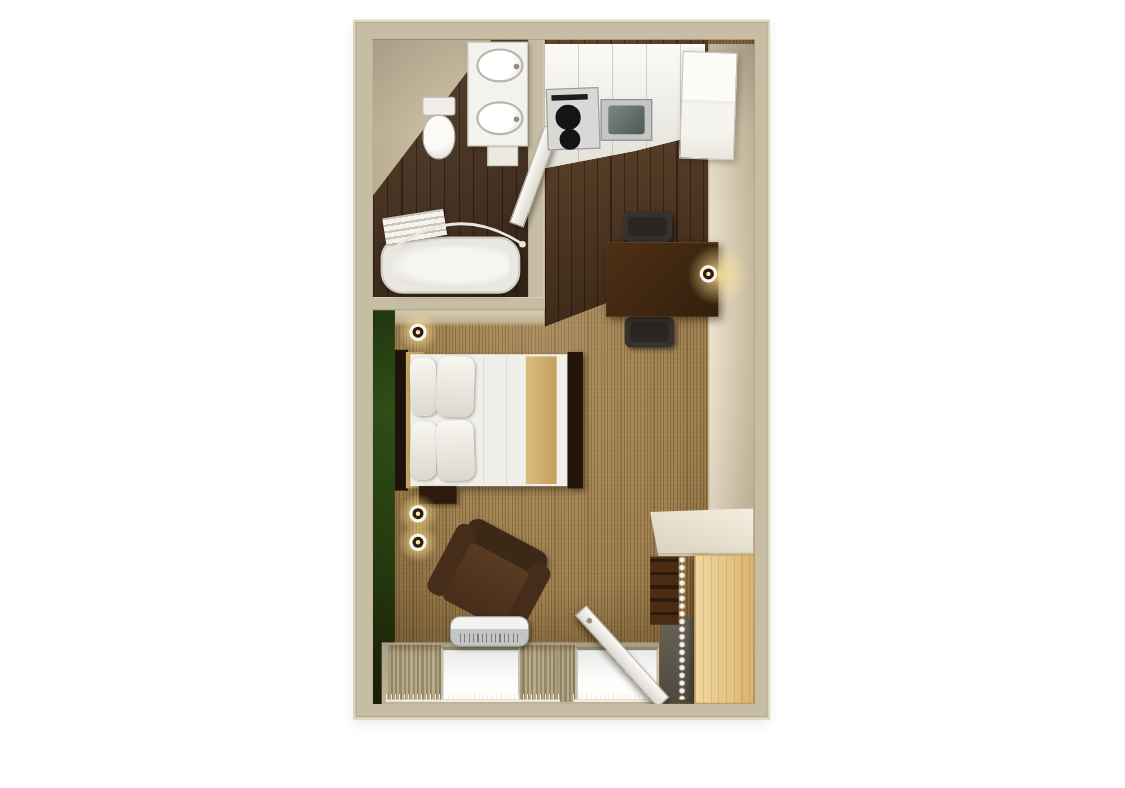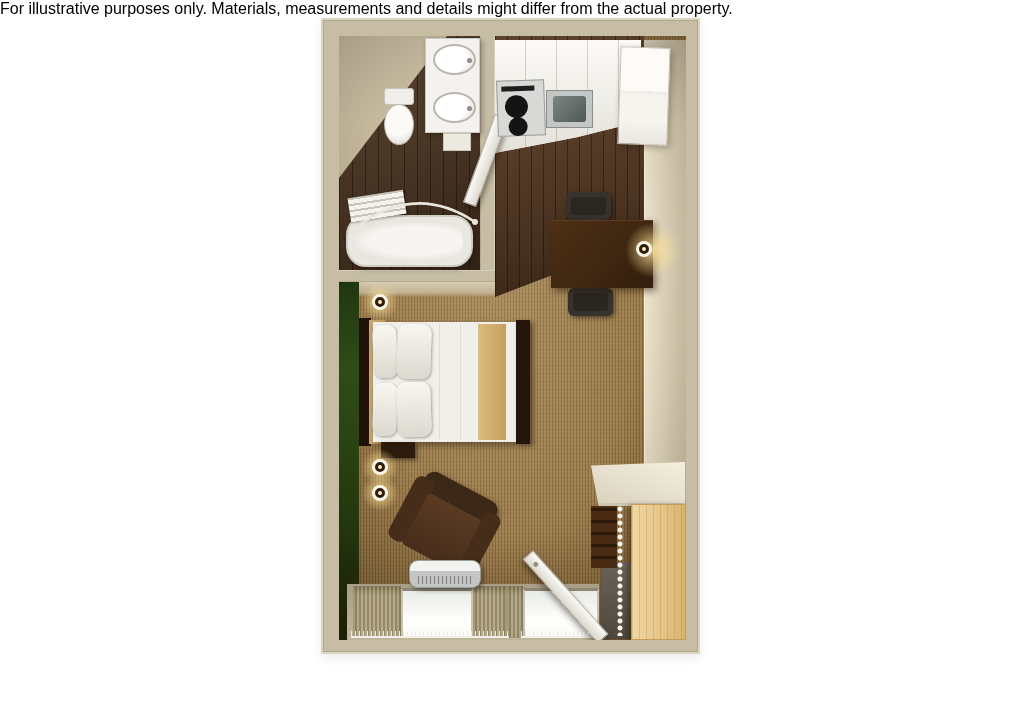--- a/index.html
+++ b/index.html
@@ -270,7 +270,6 @@
   </div>
 
   <div class="a" id="arrow"></div>
-  <div class="a" id="caption">For illustrative purposes only.  Materials, measurements and details might differ from the actual property.</div>
 </div>
 
 </body></html>

